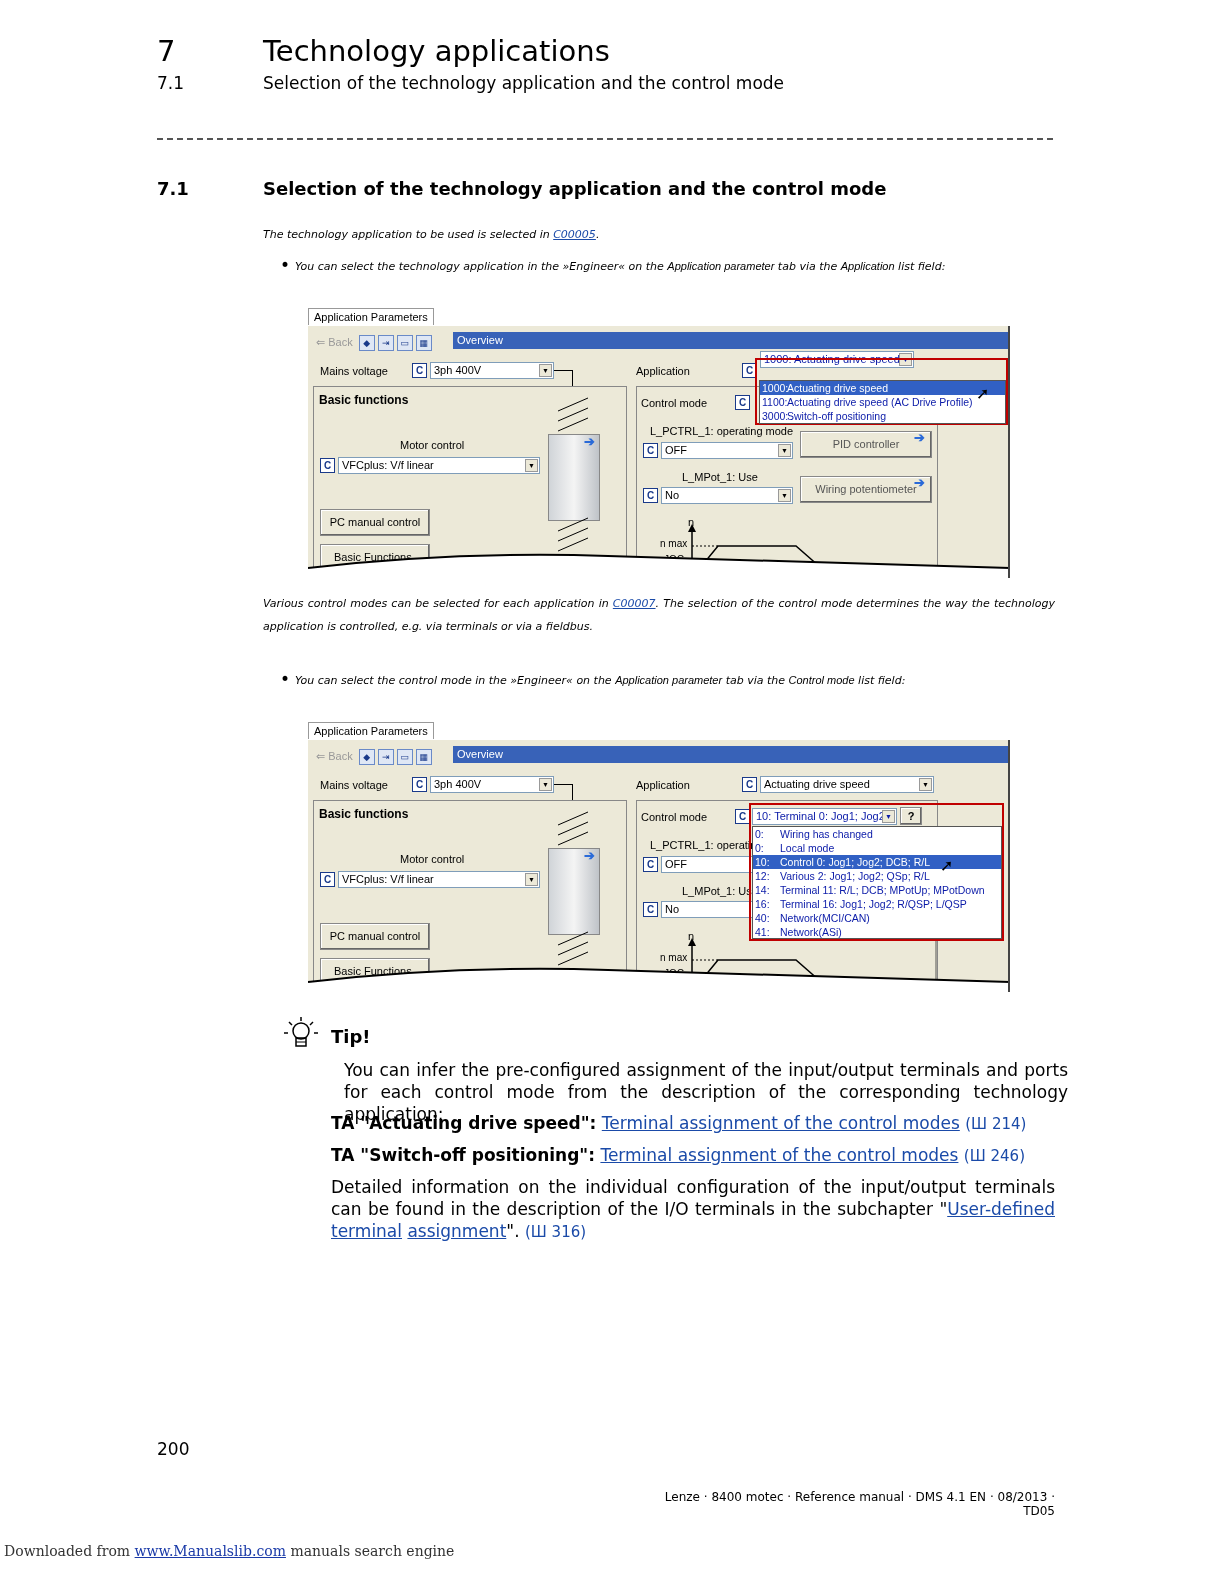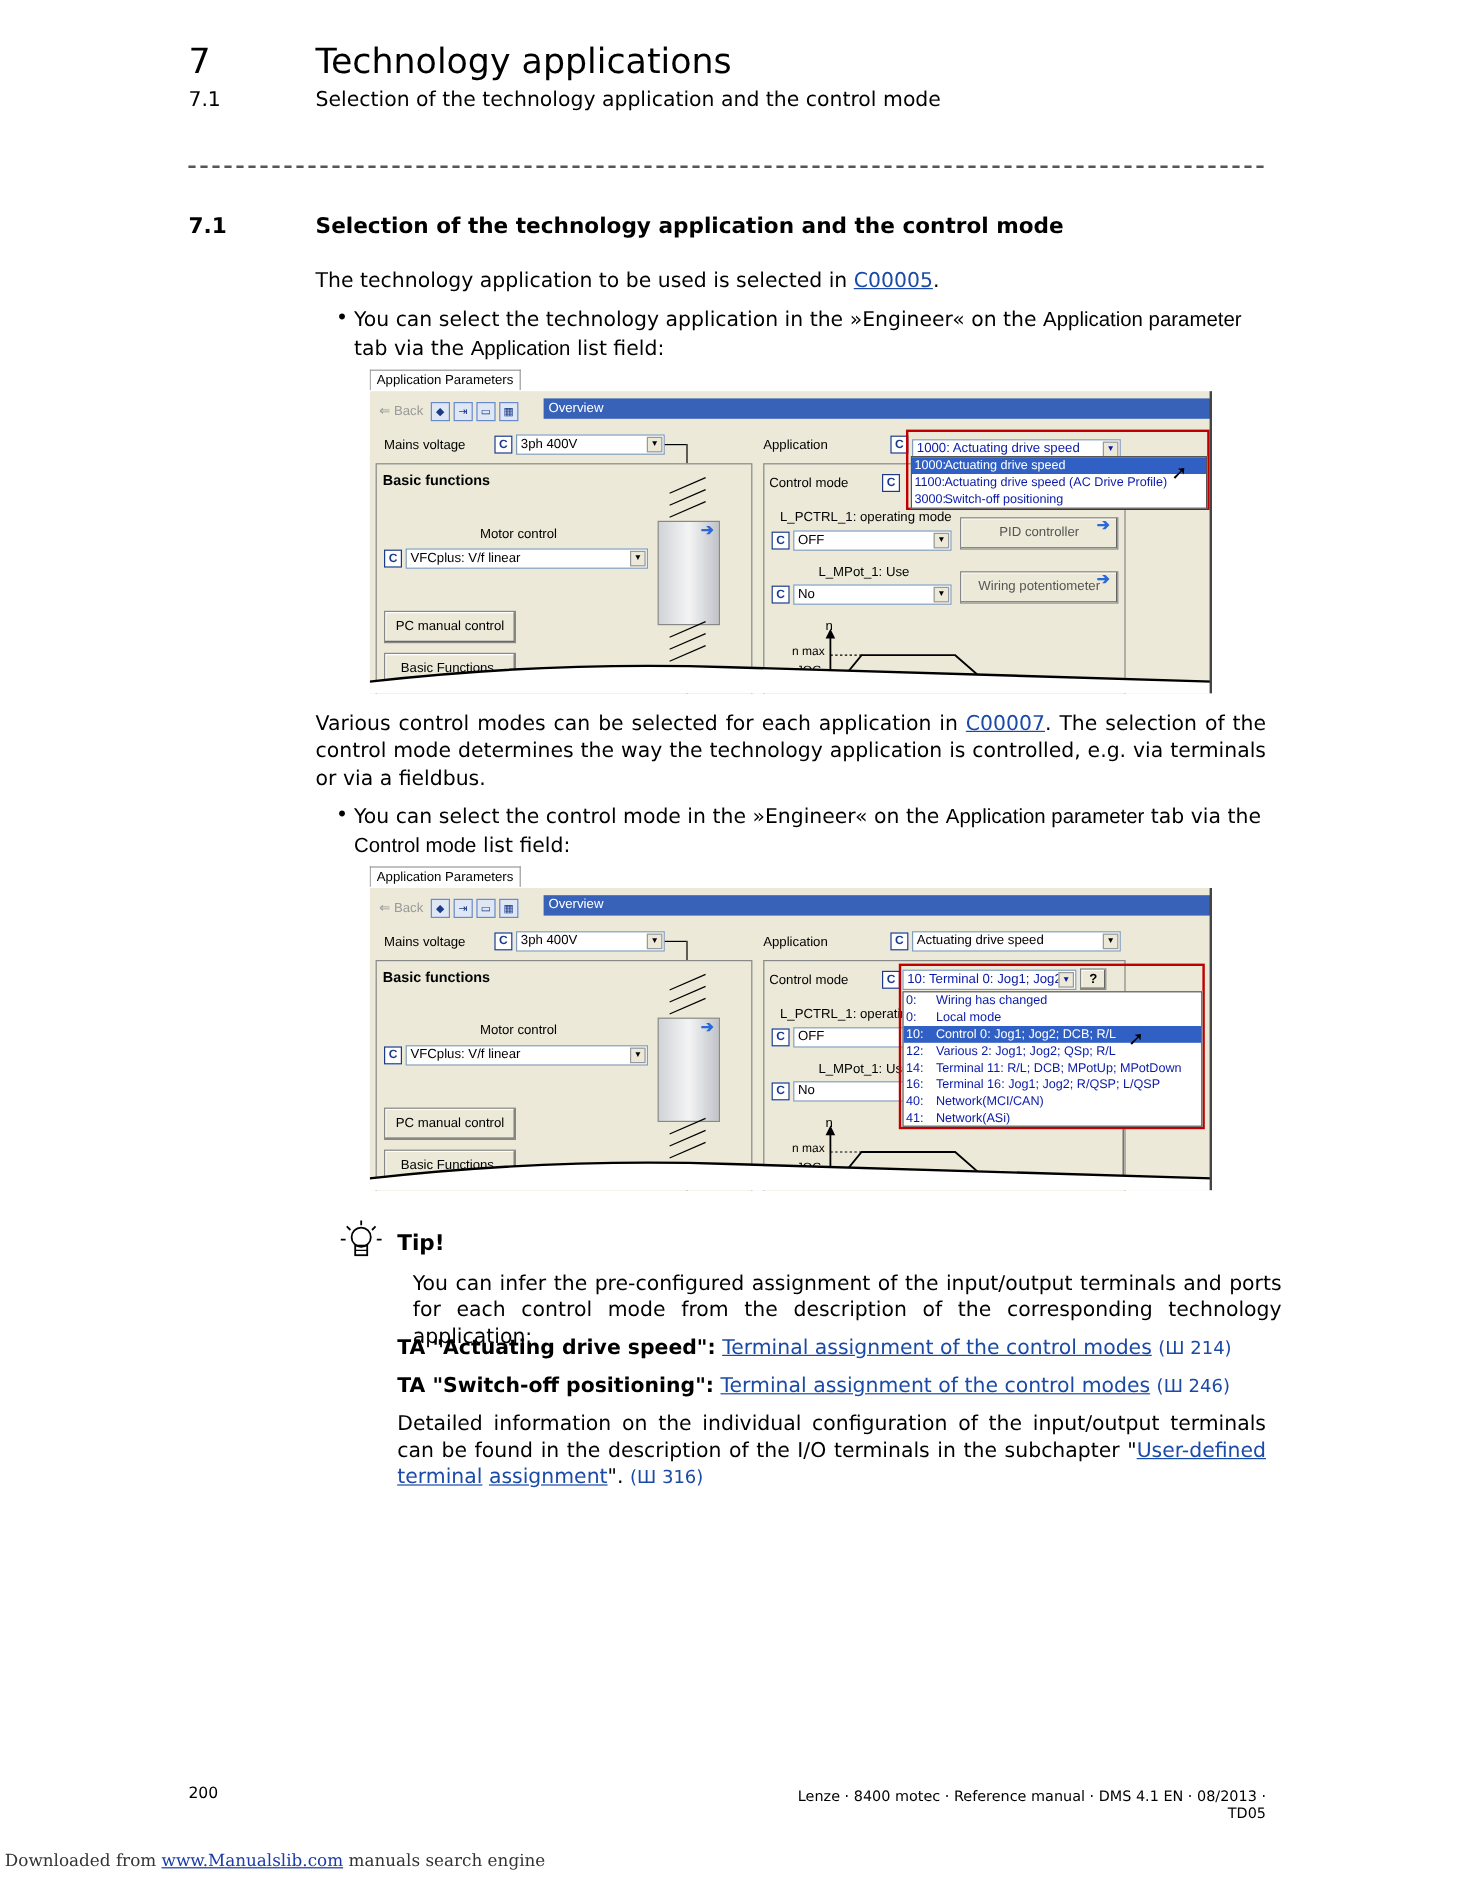--- a/index.html
+++ b/index.html
@@ -17,7 +17,7 @@
   .sec-num { left: 157px; top: 178px; font-size: 18px; font-weight: bold; }
   .sec-title { left: 263px; top: 178px; font-size: 18px; font-weight: bold; }
 
-  .para { font-size: 17px; line-height: 23px; }
+  .para { font-size: 11px; line-height: 23px; font-style: italic; }
   .link { color: #1a4aa8; text-decoration: underline; }
   .pref { color: #1a4aa8; font-size: 15px; }
   .bullet { font-size: 17px; }

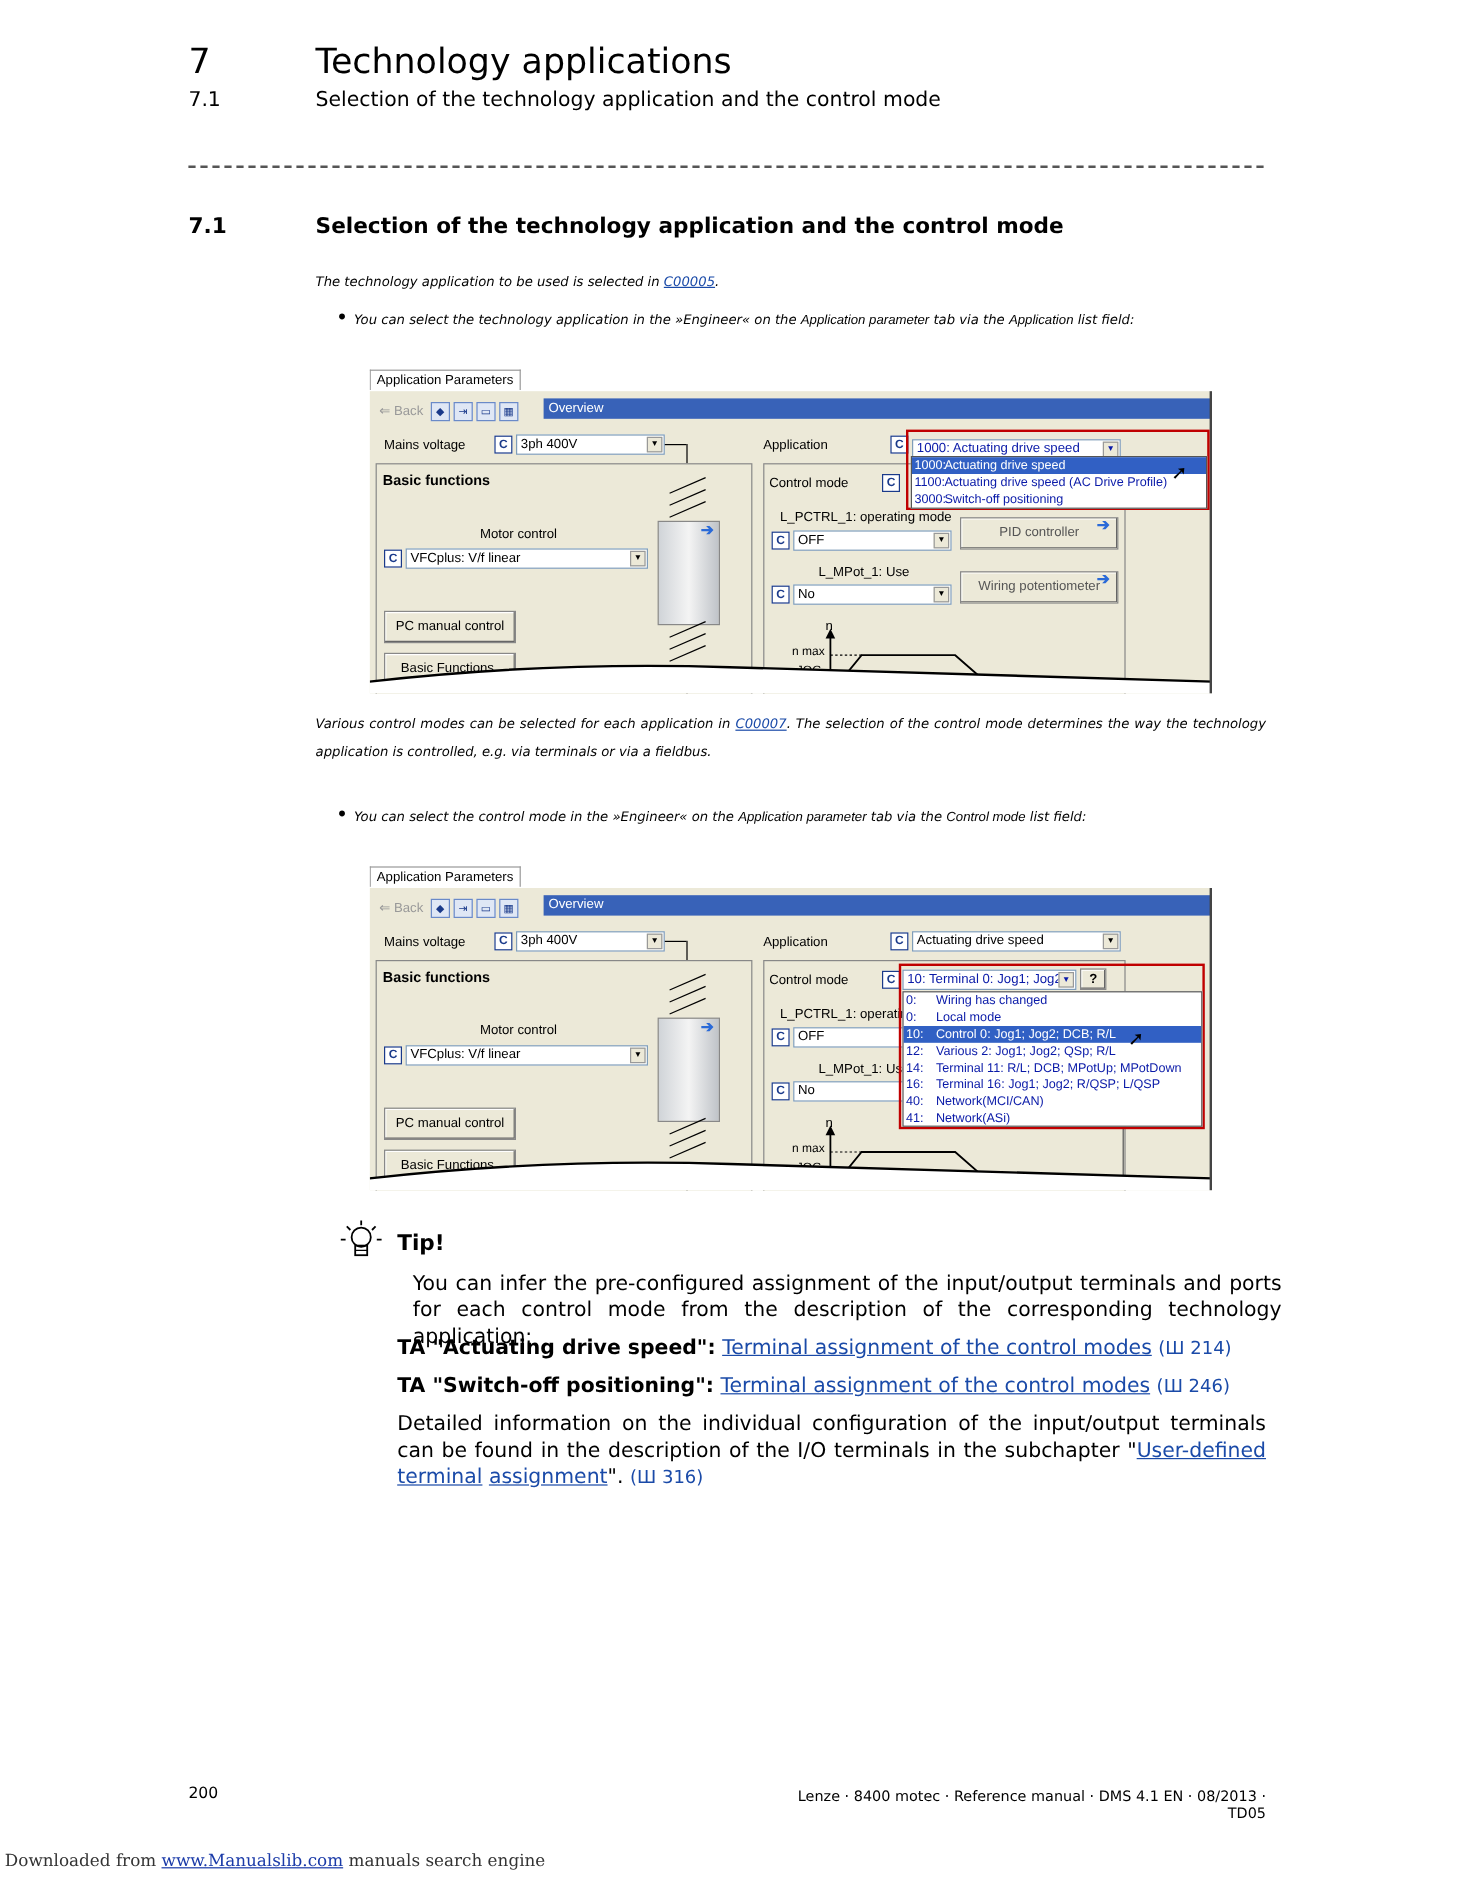--- a/index.html
+++ b/index.html
@@ -91,7 +91,7 @@
 
   <div class="lbl" style="left:328px; top:59px;">Application</div>
   <div class="cbtn" style="left:434px; top:57px;">C</div>
-  <div class="combo" style="left:452px; top:60px; width:174px; color:#0a1aa8;"><span>1000:  Actuating drive speed</span><span class="arrow">▼</span></div>
+  <div class="combo" style="left:452px; top:45px; width:154px; color:#0a1aa8;"><span>1000:  Actuating drive speed</span><span class="arrow">▼</span></div>
 
   <div class="gbox" style="left:5px; top:80px; width:312px; height:200px;"></div>
   <div class="lbl" style="left:11px; top:87px; font-weight:bold; font-size:12px;">Basic functions</div>

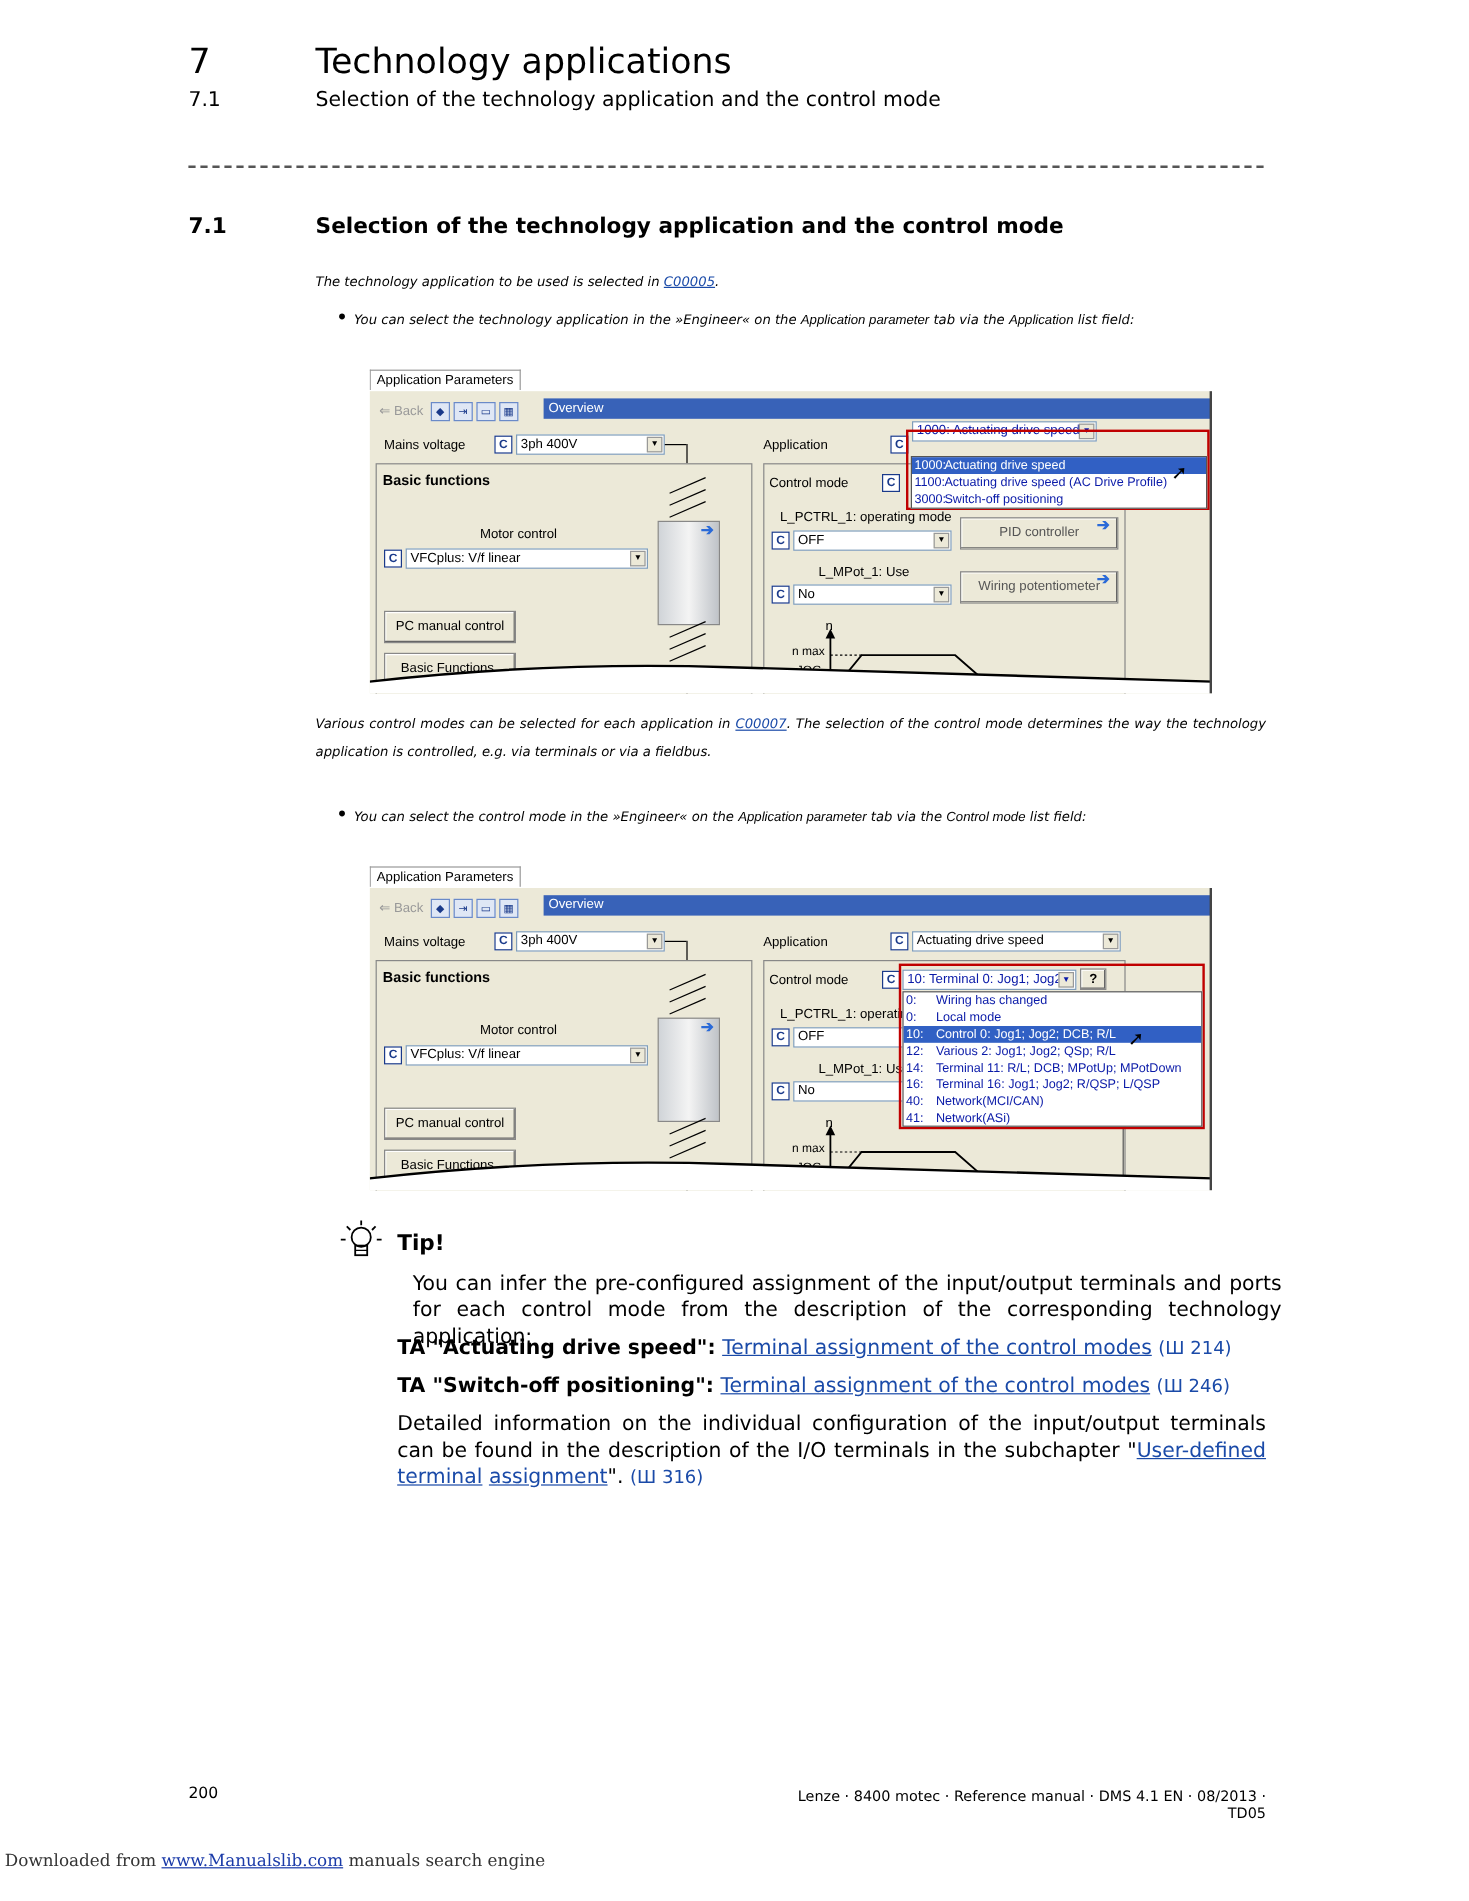--- a/index.html
+++ b/index.html
@@ -48,7 +48,7 @@
   .tip-para { left: 331px; width: 724px; font-size: 17px; line-height: 22px; text-align: justify; }
 
   
-  .page-num { left: 157px; top: 1487px; font-size: 13px; }
+  .page-num { left: 157px; top: 1439px; font-size: 17px; }
   .footer-ref { left: 640px; top: 1490px; font-size: 12px; width: 415px; text-align: right; }
   .dl-line { left: 4px; top: 1543px; font-family: "DejaVu Serif", serif; font-size: 14px; color: #333; }
   .dl-line .link { color: #1a3aa8; }

